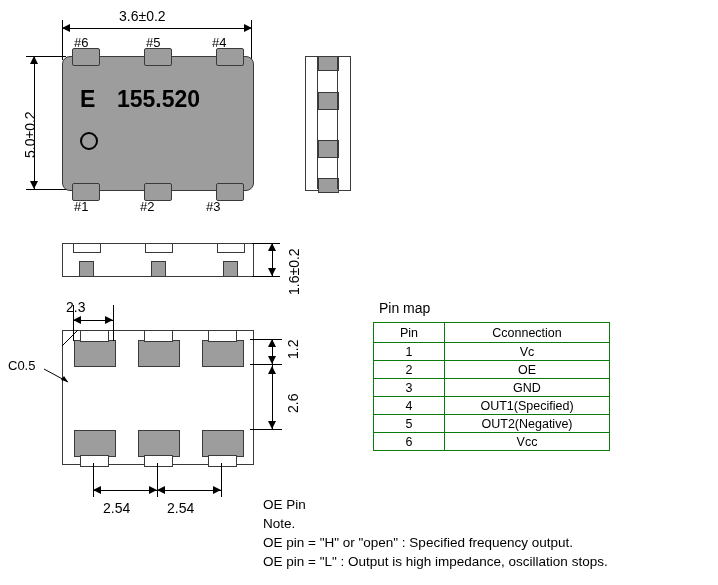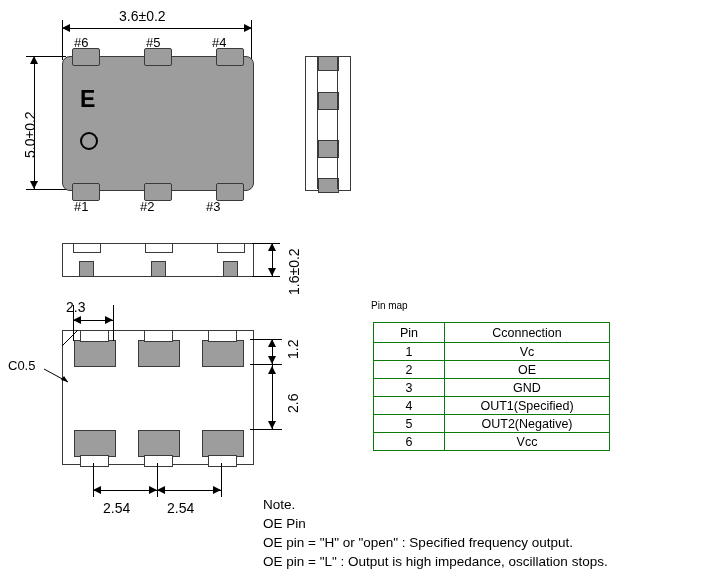--- a/index.html
+++ b/index.html
@@ -124,6 +124,7 @@
   <div class="abs lbl" style="left:206px; top:199px;">#3</div>
 
   <div class="abs marking-text" style="left:80px; top:86px;">E</div>
+  <div class="abs marking-text" style="left:117px; top:86px;">155.520</div>
   <svg class="abs" style="left:79px; top:131px;" width="20" height="20">
     <circle cx="10" cy="10" r="8" fill="none" stroke="#000" stroke-width="2"></circle>
   </svg>

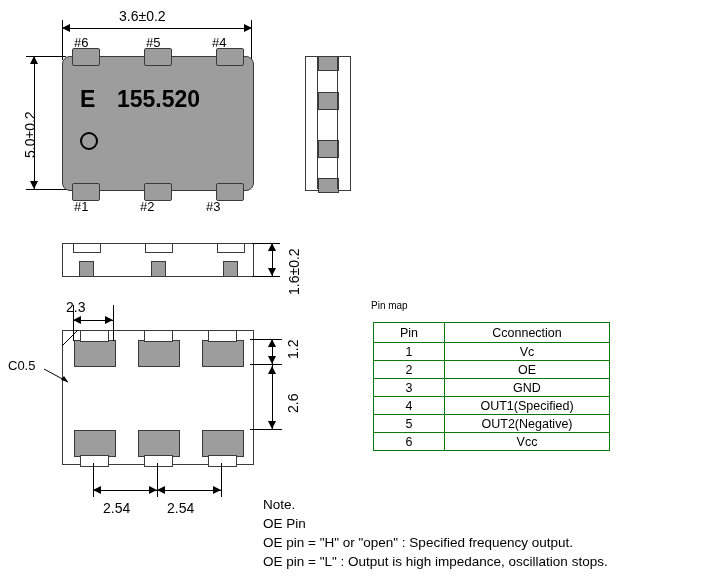--- a/index.html
+++ b/index.html
@@ -66,7 +66,7 @@
   .bnotch { position:absolute; background:#fff; border:1px solid #3a3a3a; }
 
   
-  #pinmap-title { left:371px; top:300px; font-size:10px; }
+  #pinmap-title { left:379px; top:300px; font-size:14px; }
   #pinmap { left:373px; top:322px; border-collapse:collapse; }
   #pinmap td, #pinmap th {
     border:1px solid #0a7a0a;

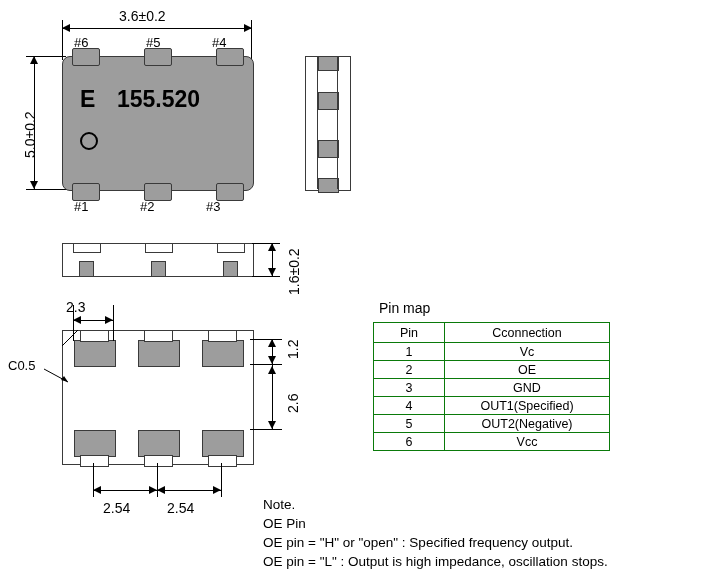--- a/index.html
+++ b/index.html
@@ -252,8 +252,8 @@
   </table>
 
   <div class="abs" id="note">
+    <div class="nobr">OE Pin</div>
     <div class="nobr">Note.</div>
-    <div class="nobr">OE Pin</div>
     <div class="nobr">OE pin = "H" or "open" : Specified frequency output.</div>
     <div class="nobr">OE pin = "L" : Output is high impedance, oscillation stops.</div>
   </div>

